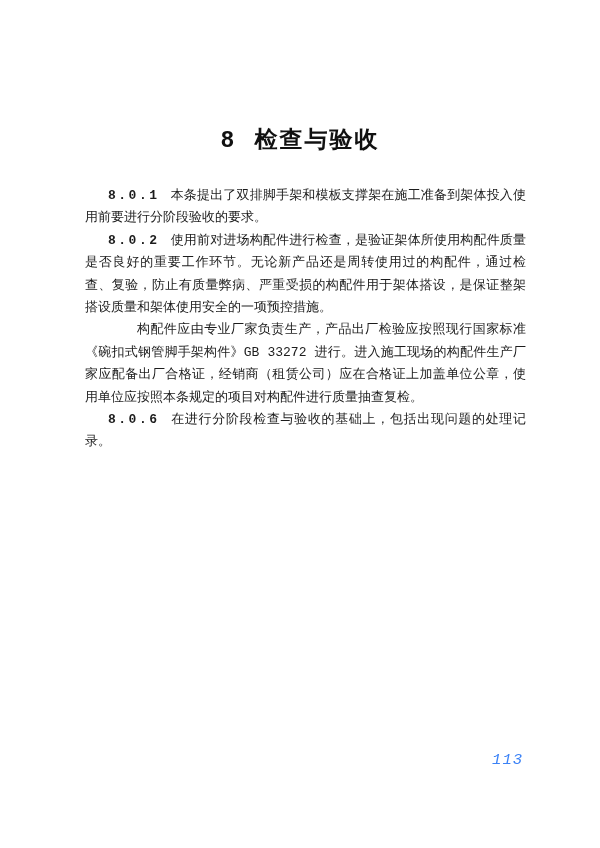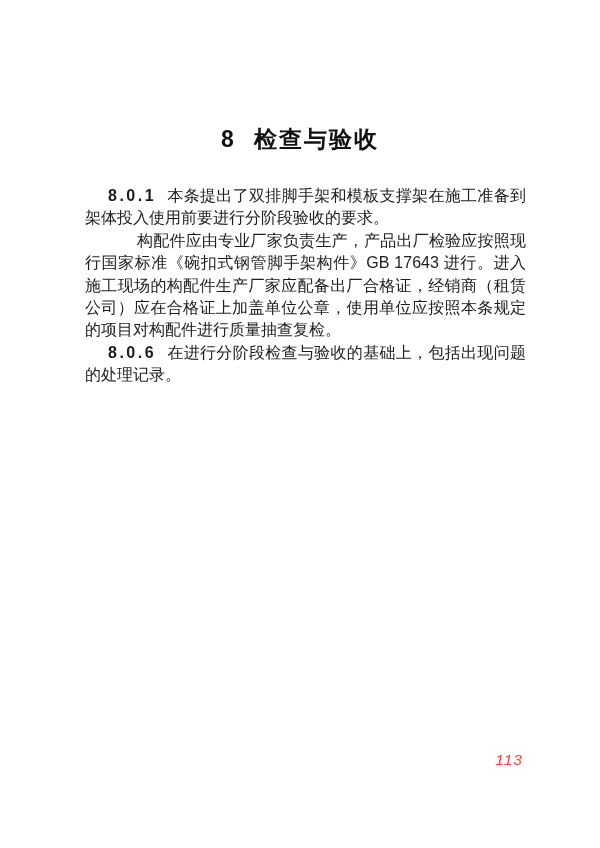--- a/index.html
+++ b/index.html
@@ -13,7 +13,7 @@
     height: 817px;
     background: #ffffff;
     color: #1c1c1c;
-    font-family: Liberation Sans, sans-serif;
+    font-family: Liberation Mono, monospace;
     overflow: hidden;
     margin: 0 auto;
   }

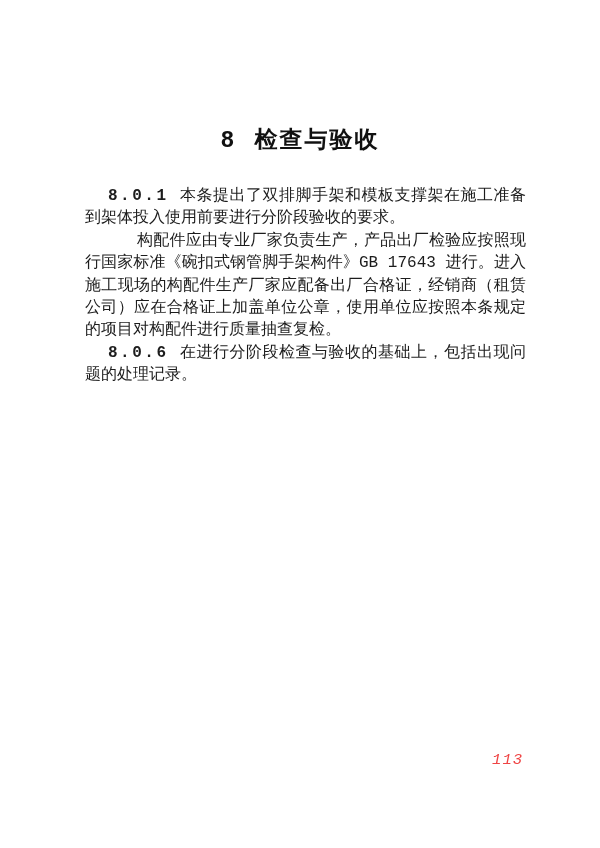--- a/index.html
+++ b/index.html
@@ -37,7 +37,7 @@
     top: 185px;
     left: 85px;
     width: 441px;
-    font-size: 16px;
+    font-size: 13px;
     line-height: 22.4px;
     text-align: justify;
     color: #1c1c1c;

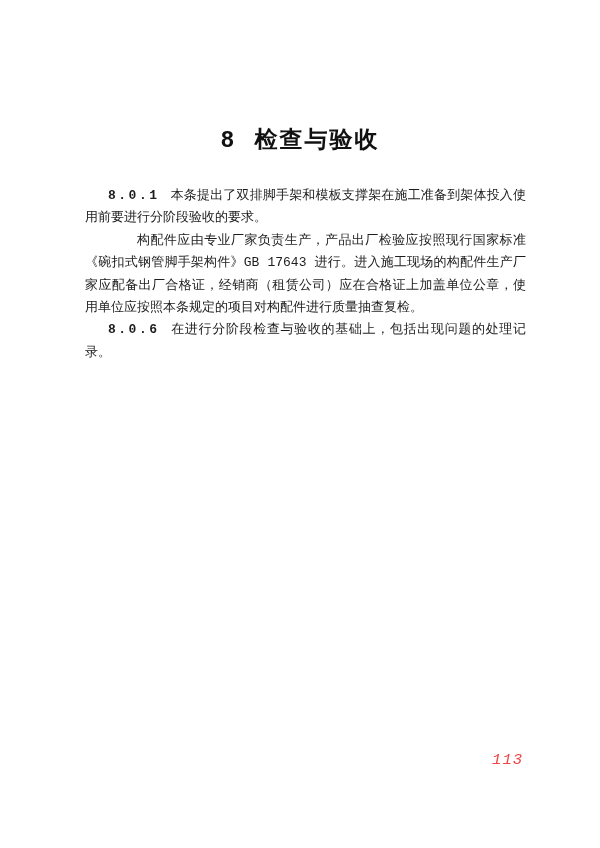--- a/index.html
+++ b/index.html
@@ -79,6 +79,7 @@
 
   <div class="content">
       <p class="clause"><span class="clause-number">8.0.1</span><span>本条提出了双排脚手架和模板支撑架在施工准备到架体投入使用前要进行分阶段验收的要求。</span></p>
+      <p class="clause"><span class="clause-number">8.0.2</span><span>使用前对进场构配件进行检查，是验证架体所使用构配件质量是否良好的重要工作环节。无论新产品还是周转使用过的构配件，通过检查、复验，防止有质量弊病、严重受损的构配件用于架体搭设，是保证整架搭设质量和架体使用安全的一项预控措施。</span></p>
       <p class="plain-indent"><span>构配件应由专业厂家负责生产，产品出厂检验应按照现行国家标准《碗扣式钢管脚手架构件》GB 17643 进行。进入施工现场的构配件生产厂家应配备出厂合格证，经销商（租赁公司）应在合格证上加盖单位公章，使用单位应按照本条规定的项目对构配件进行质量抽查复检。</span></p>
       <p class="clause"><span class="clause-number">8.0.6</span><span>在进行分阶段检查与验收的基础上，包括出现问题的处理记录。</span></p>
     </div>

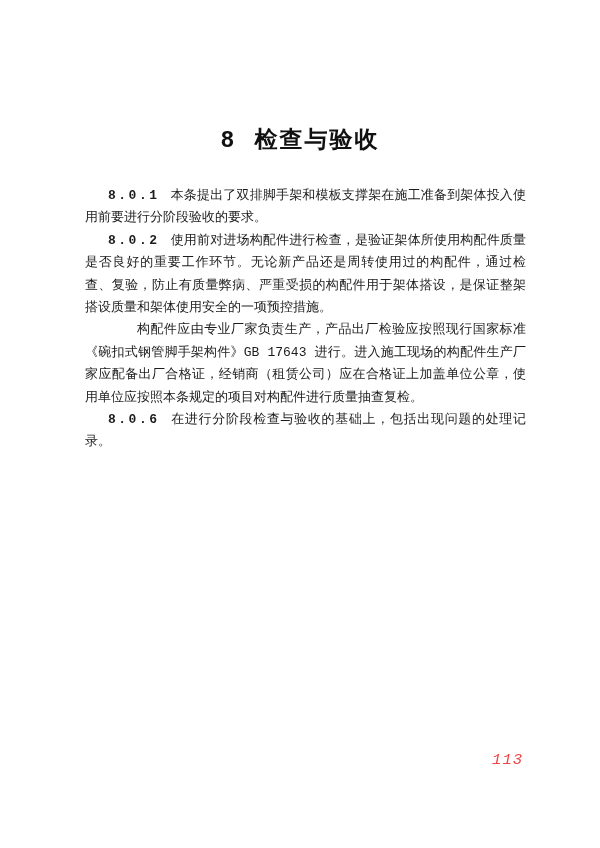--- a/index.html
+++ b/index.html
@@ -80,7 +80,7 @@
   <div class="content">
       <p class="clause"><span class="clause-number">8.0.1</span><span>本条提出了双排脚手架和模板支撑架在施工准备到架体投入使用前要进行分阶段验收的要求。</span></p>
       <p class="clause"><span class="clause-number">8.0.2</span><span>使用前对进场构配件进行检查，是验证架体所使用构配件质量是否良好的重要工作环节。无论新产品还是周转使用过的构配件，通过检查、复验，防止有质量弊病、严重受损的构配件用于架体搭设，是保证整架搭设质量和架体使用安全的一项预控措施。</span></p>
-      <p class="plain-indent"><span>构配件应由专业厂家负责生产，产品出厂检验应按照现行国家标准《碗扣式钢管脚手架构件》GB 17643 进行。进入施工现场的构配件生产厂家应配备出厂合格证，经销商（租赁公司）应在合格证上加盖单位公章，使用单位应按照本条规定的项目对构配件进行质量抽查复检。</span></p>
+      <p class="plain-indent"><span>构配件应由专业厂家负责生产，产品出厂检验应按照现行国家标准《碗扣式钢管脚手架构件》GB 33272 进行。进入施工现场的构配件生产厂家应配备出厂合格证，经销商（租赁公司）应在合格证上加盖单位公章，使用单位应按照本条规定的项目对构配件进行质量抽查复检。</span></p>
       <p class="clause"><span class="clause-number">8.0.6</span><span>在进行分阶段检查与验收的基础上，包括出现问题的处理记录。</span></p>
     </div>
 

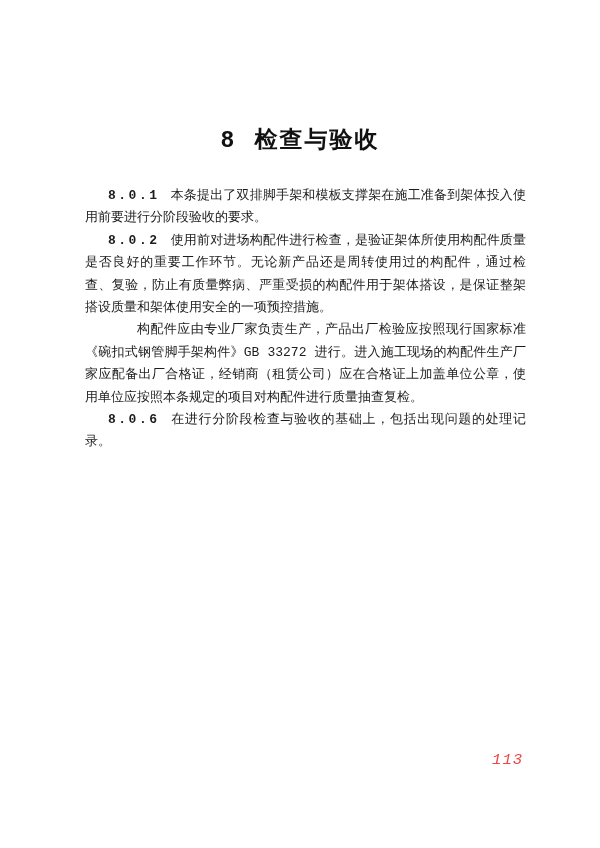--- a/index.html
+++ b/index.html
@@ -64,7 +64,7 @@
     right: 77px;
     font-style: italic;
     font-size: 15.5px;
-    color: #ef4444;
+    color: #3b82f6;
     letter-spacing: 1px;
   }
 </style>

